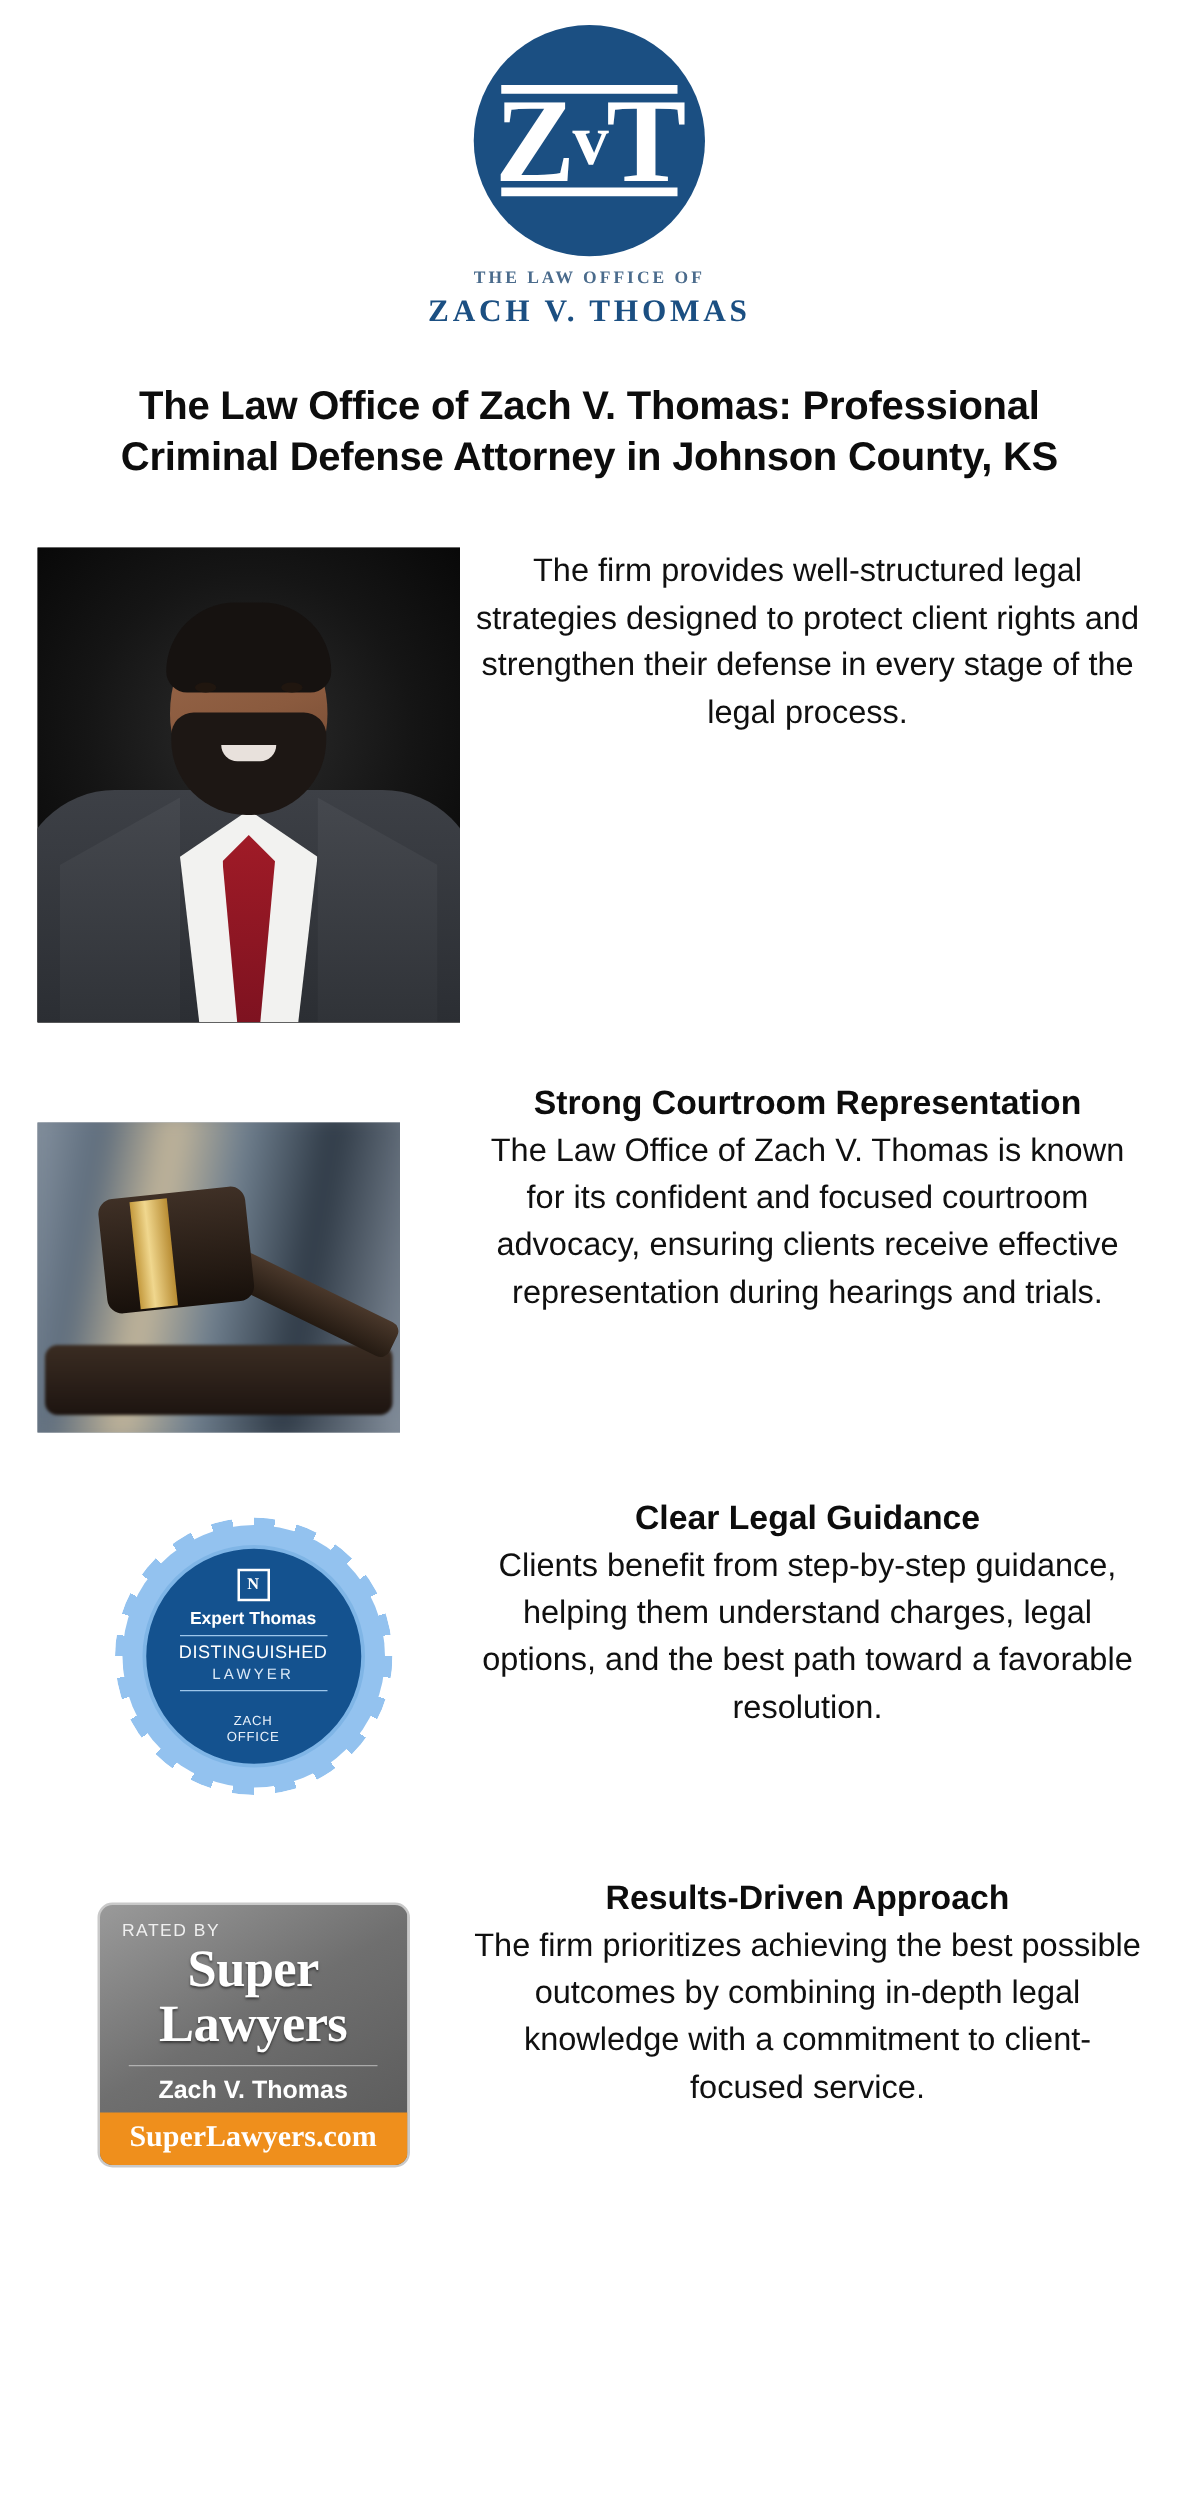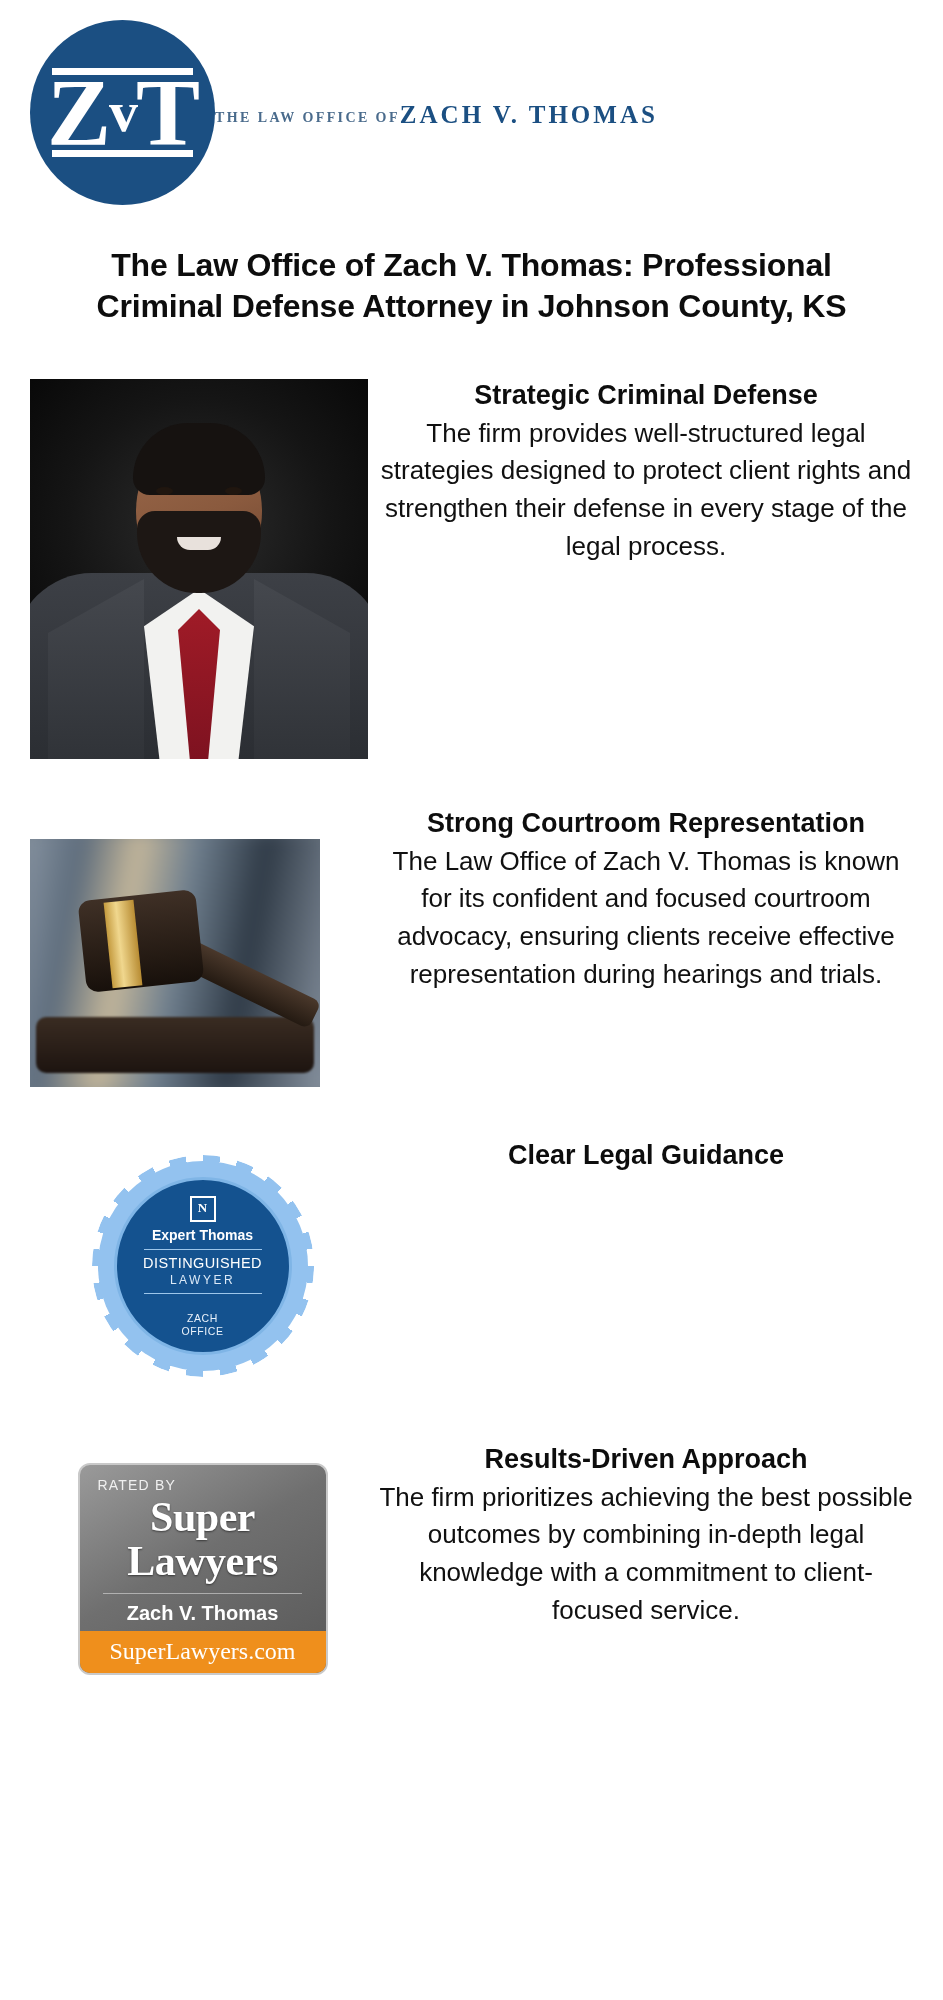--- a/index.html
+++ b/index.html
@@ -26,7 +26,7 @@
   .logo-block {
     padding-top: 20px;
     display: flex;
-    flex-direction: row;
+    flex-direction: column;
     align-items: center;
   }
   .logo-mark {

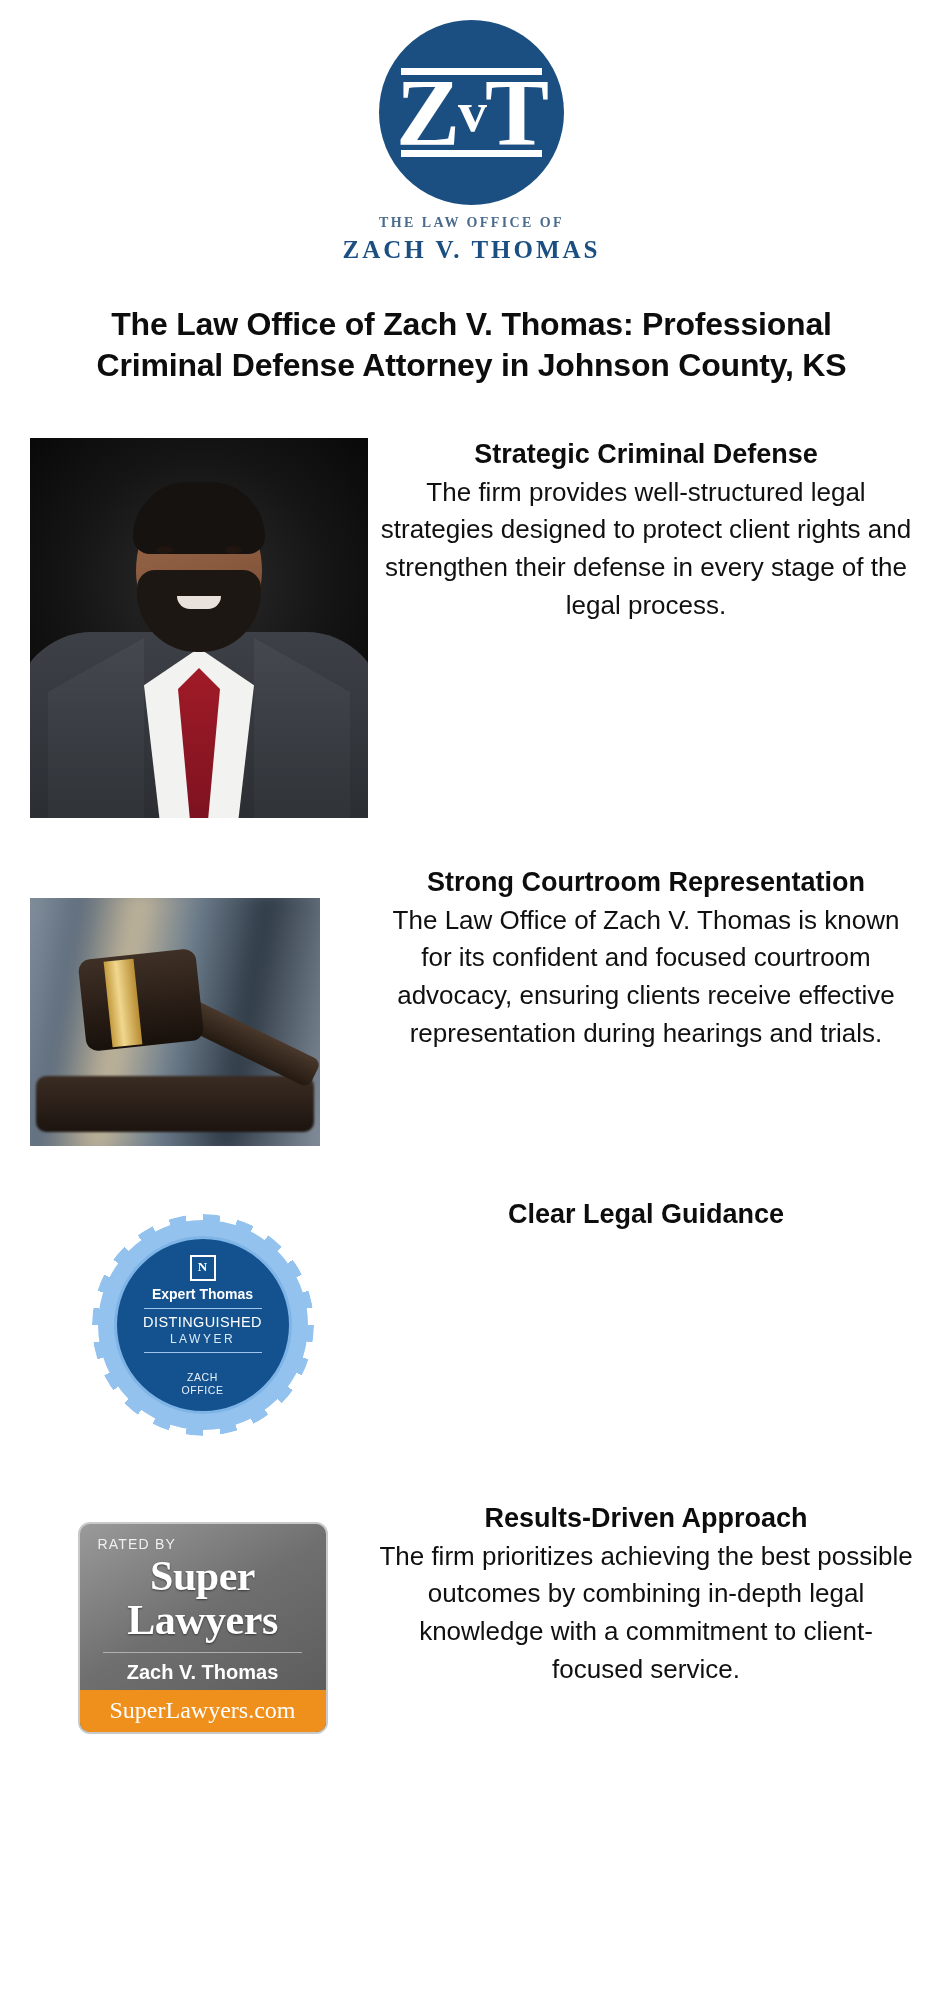--- a/index.html
+++ b/index.html
@@ -457,7 +457,6 @@
       </div>
     </div>
     <div class="sec-text">
-      <div class="sec-title">Strategic Criminal Defense</div>
       <div class="sec-body">The firm provides well-structured legal strategies designed to protect client rights and strengthen their defense in every stage of the legal process.</div>
     </div>
   </div>

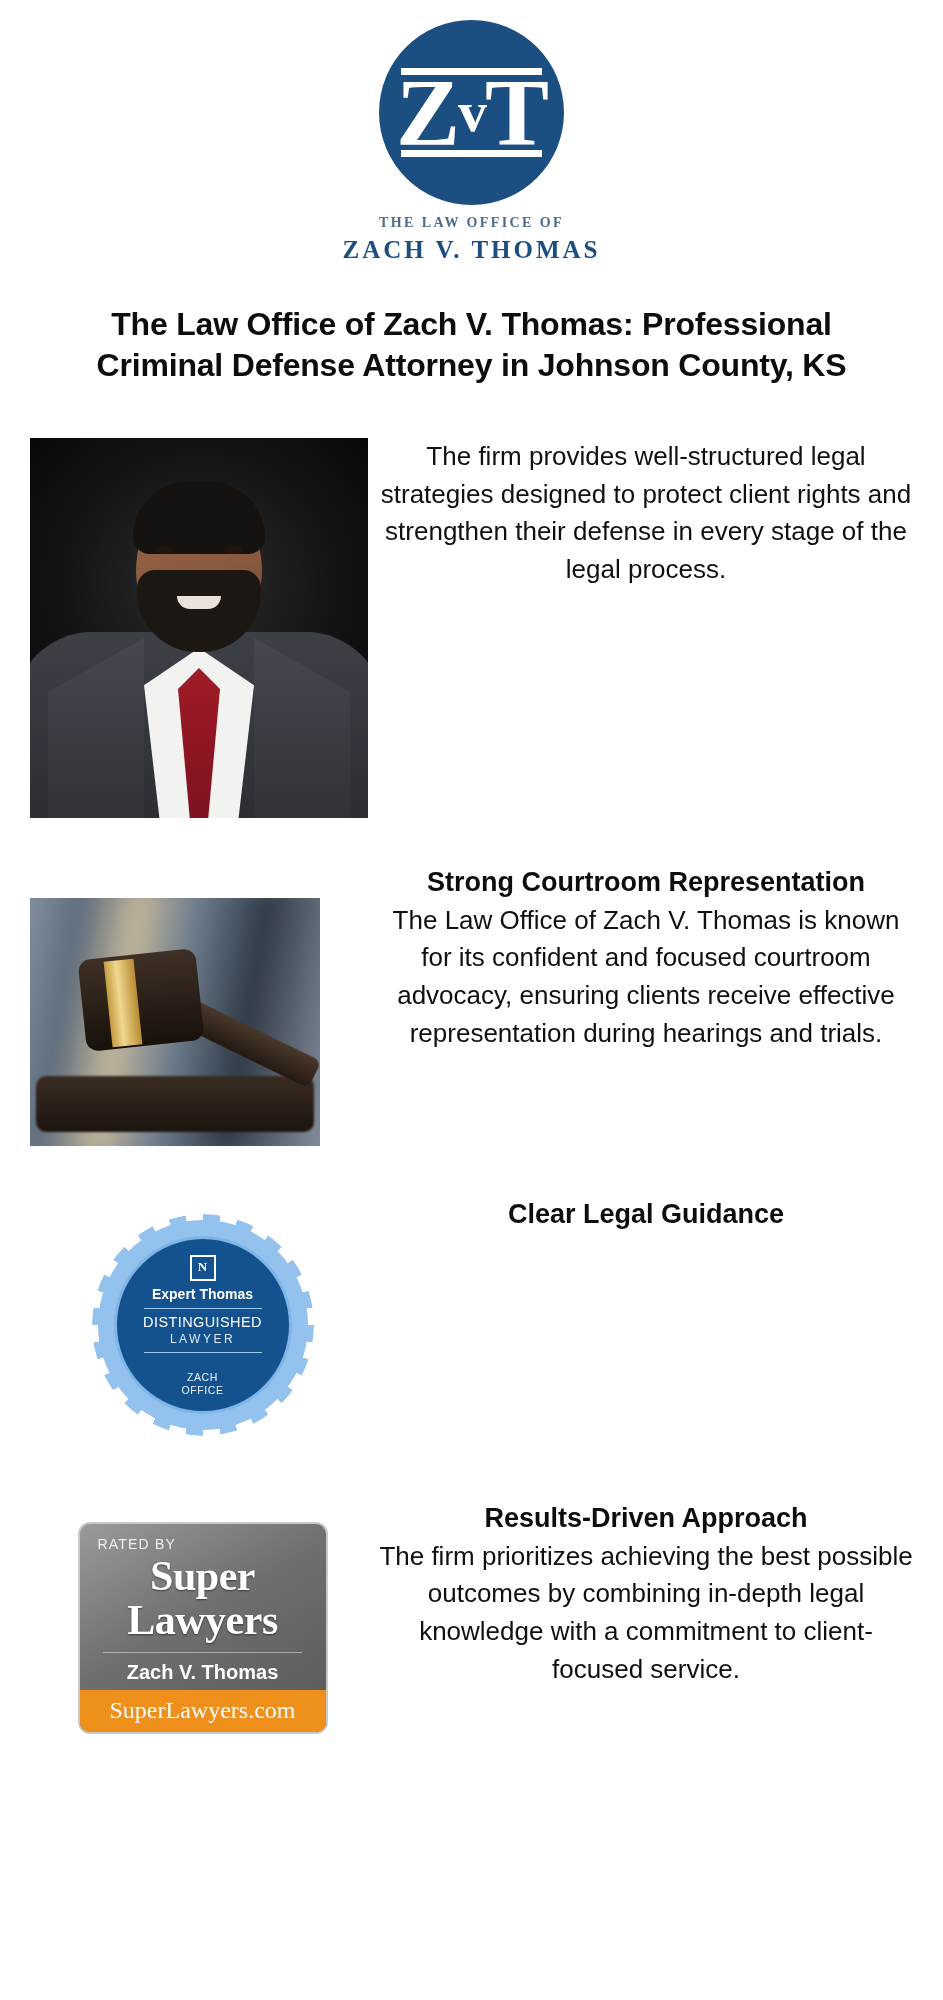--- a/index.html
+++ b/index.html
@@ -495,6 +495,7 @@
     </div>
     <div class="sec-text">
       <div class="sec-title">Clear Legal Guidance</div>
+      <div class="sec-body">Clients benefit from step-by-step guidance, helping them understand charges, legal options, and the best path toward a favorable resolution.</div>
     </div>
   </div>
 

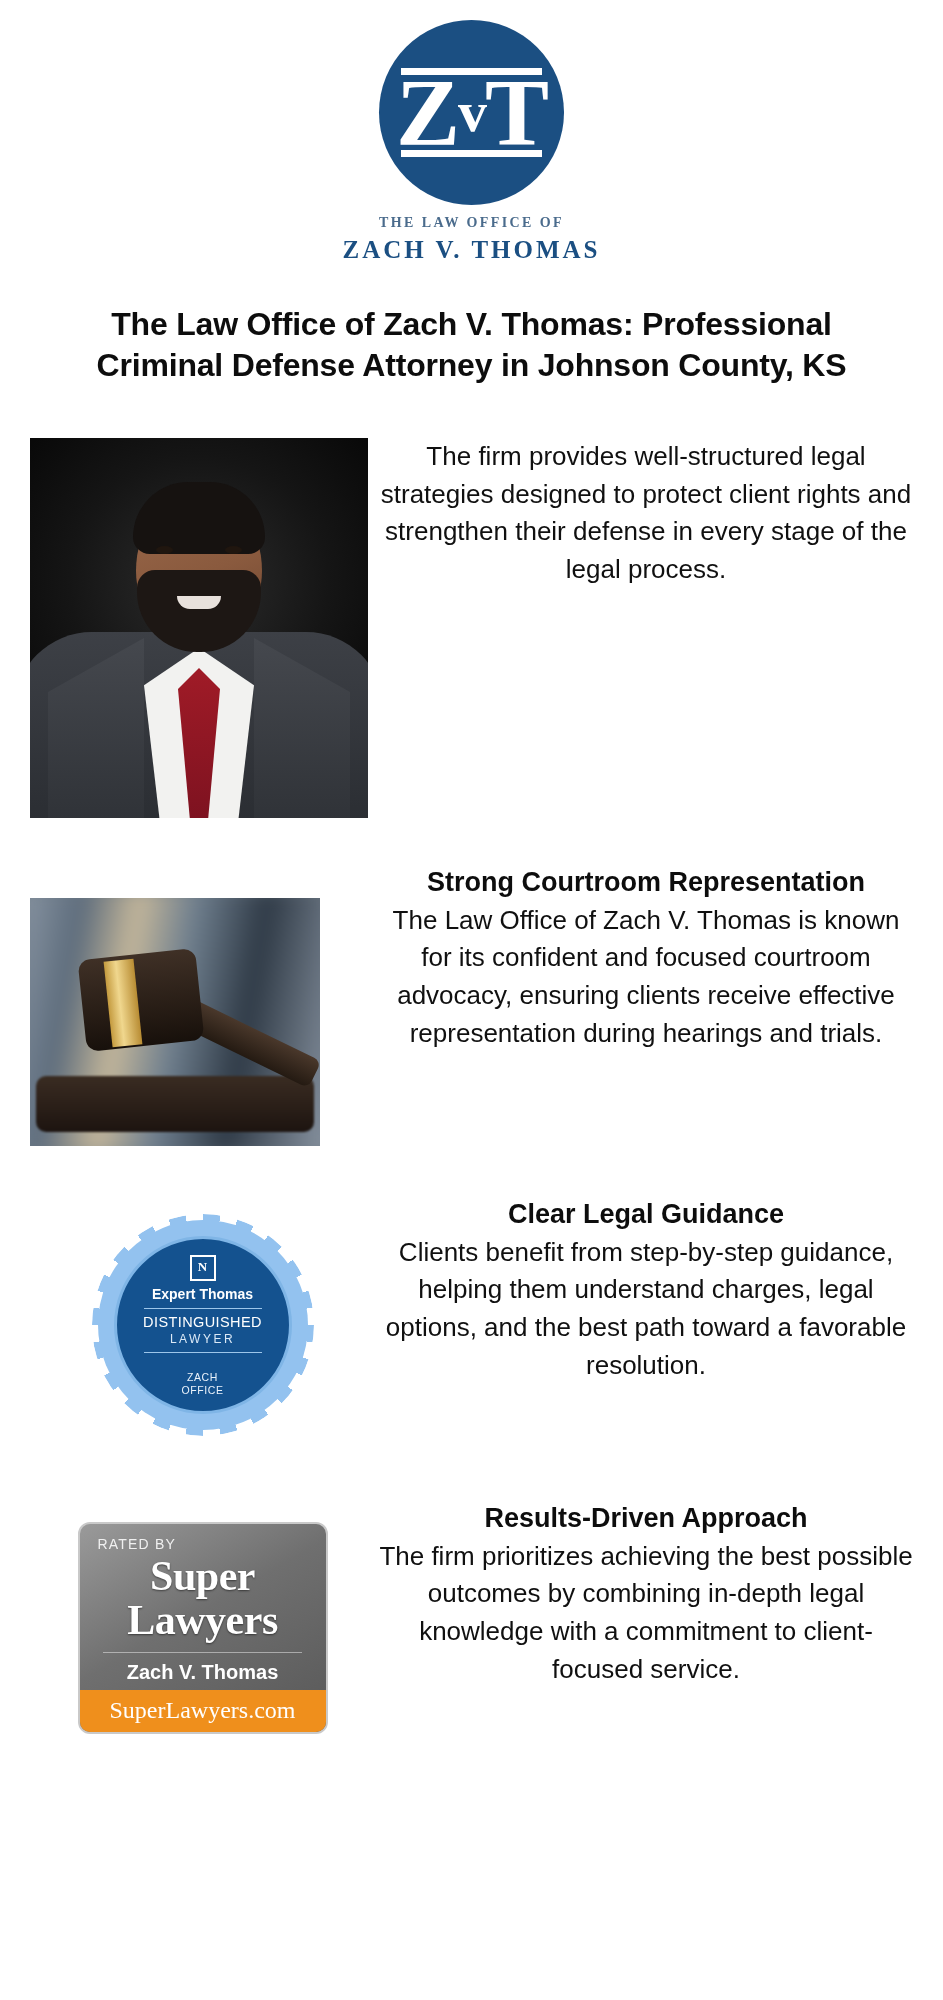--- a/index.html
+++ b/index.html
@@ -418,7 +418,7 @@
     justify-content: center;
     font-family: "Liberation Serif", serif;
     font-size: 24px;
-    font-weight: normal;
+    font-weight: bold;
     color: #ffffff;
   }
 </style>

